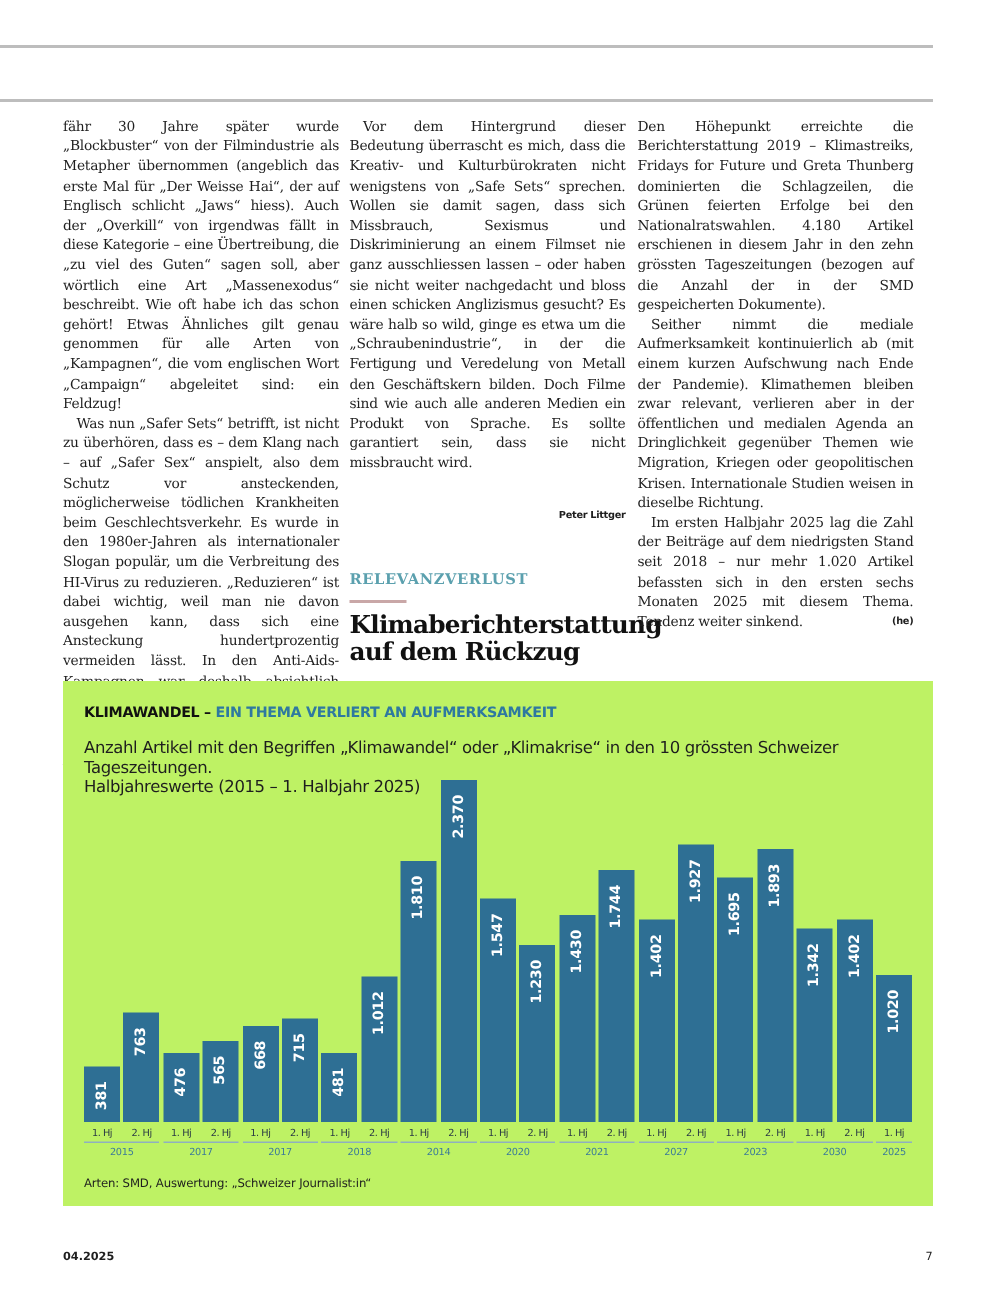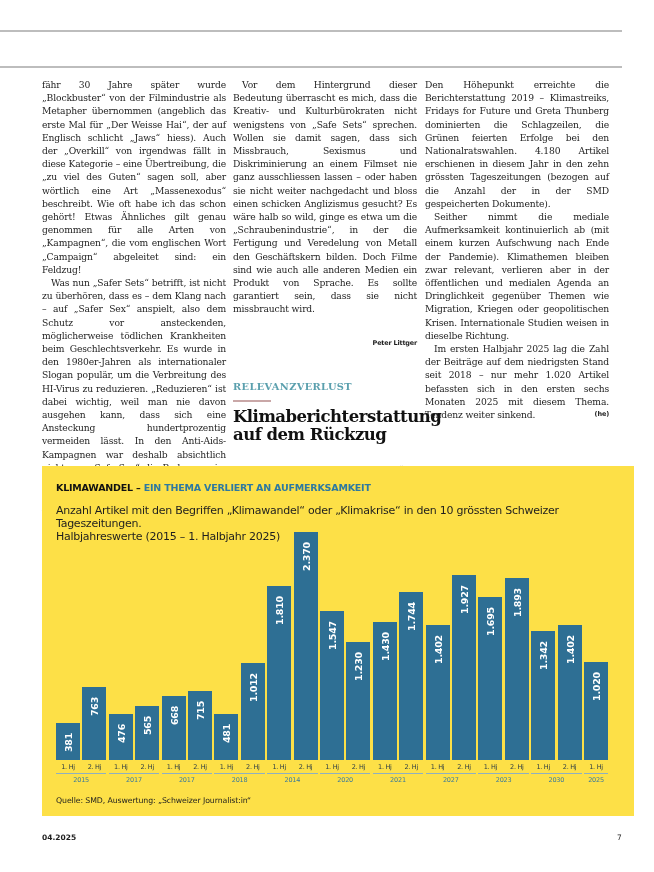--- a/index.html
+++ b/index.html
@@ -28,9 +28,8 @@
   .signoff { float: right; font-family: "DejaVu Sans", sans-serif; font-weight: bold; font-size: 6.5px; }
 
   .chart-box {
-    position: absolute; left: 42px; top: 466px; width: 580px; height: 350px;
-    background: #fde047;
-    padding-left: 12px;
+    position: absolute; left: 42px; top: 454px; width: 580px; height: 350px;
+    background: #bef264;
   }
   .chart-title {
     position: absolute; left: 14px; top: 16px;

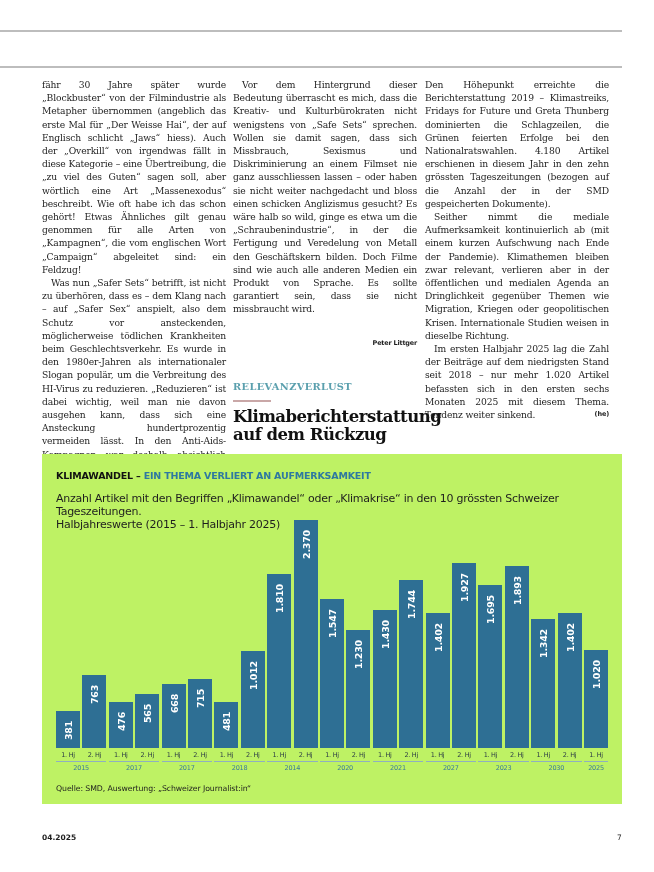--- a/index.html
+++ b/index.html
@@ -200,7 +200,7 @@
       <div class="yr" style="left: 475.2px; width: 50.4px; top: 307px;">2030</div>
       <div class="yr" style="left: 528px; width: 24px; top: 307px; text-align: center;">2025</div>
     </div>
-  <div class="source">Quelle: SMD, Auswertung: „Schweizer Journalist:in“</div>
+  <div class="source">Arten: SMD, Auswertung: „Schweizer Journalist:in“</div>
 </div>
 
 <div class="footer-left">04.2025</div>

